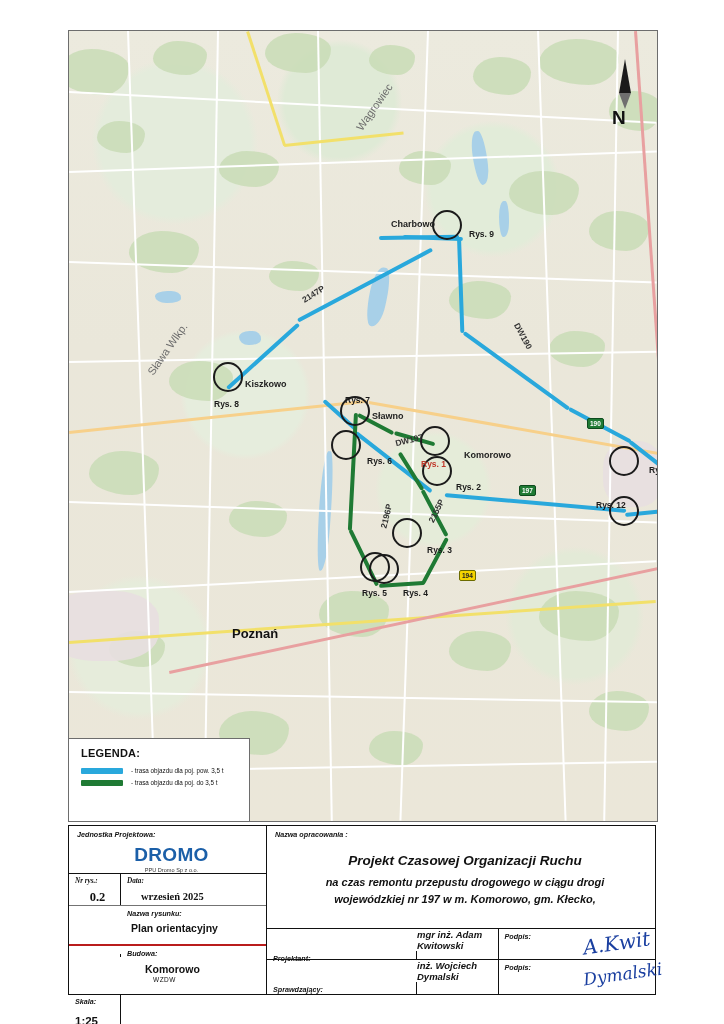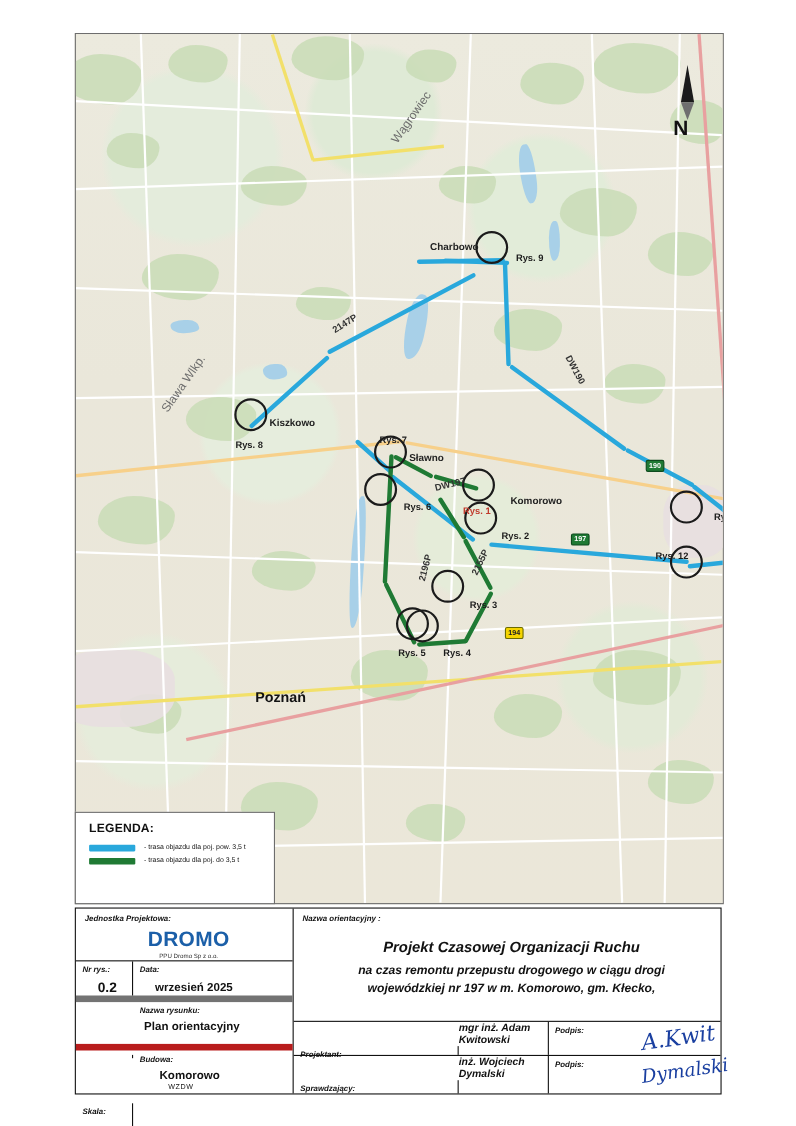--- a/index.html
+++ b/index.html
@@ -293,7 +293,7 @@
 
     <div class="tb-right">
       <div class="cell rtop">
-        <div class="cap">Nazwa orientacyjny :</div>
+        <div class="cap">Nazwa opracowania :</div>
         <div class="title-main">Projekt Czasowej Organizacji Ruchu</div>
         <div class="title-sub">na czas remontu przepustu drogowego w ciągu drogi</div>
         <div class="title-sub" style="margin-top:2px">wojewódzkiej nr 197 w m. Komorowo, gm. Kłecko,</div>

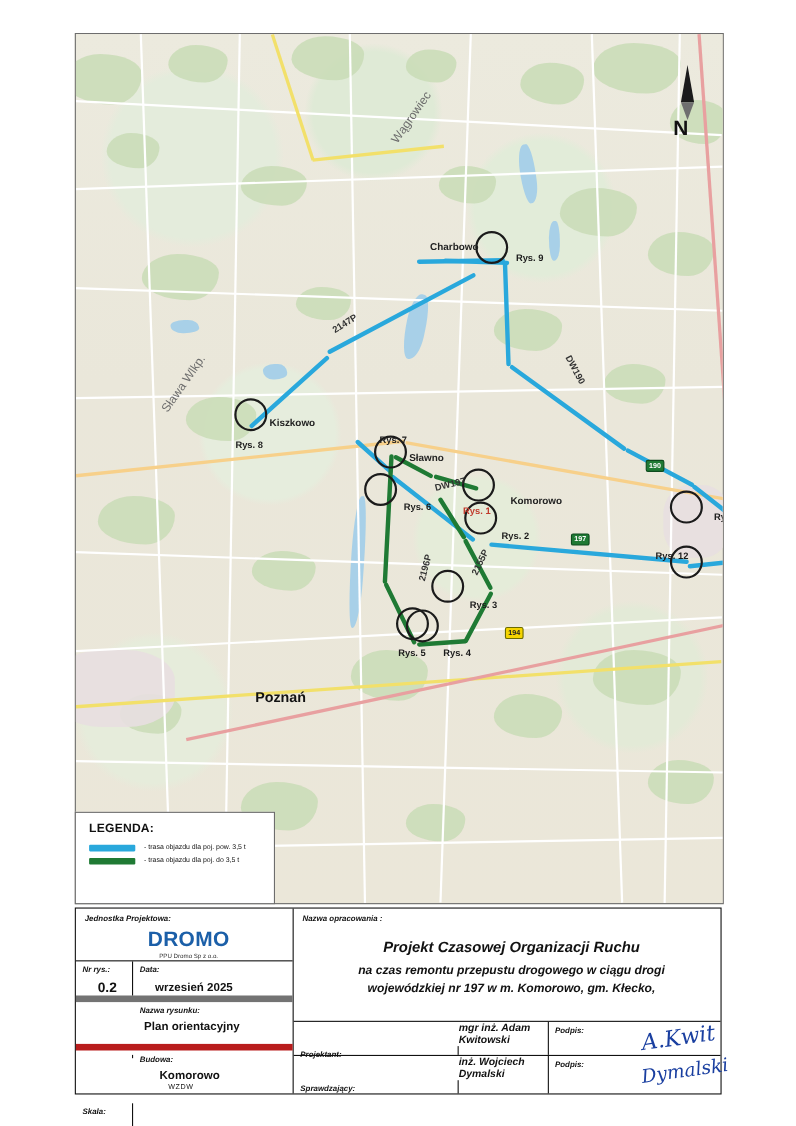--- a/index.html
+++ b/index.html
@@ -68,7 +68,7 @@
   .tb-left .r1{height:52px;border-bottom:1px solid #111;padding:4px 0 0 8px;}
   .brand{color:#1b5fa8;font-size:19px;font-weight:700;letter-spacing:.3px;margin-top:5px;}
   .brand-sub{font-size:5.6px;color:#333;margin-top:1px;}
-  .tb-left .r2{height:42px;border-bottom:6px solid #737373;display:flex;}
+  .tb-left .r2{height:42px;border-bottom:1px solid #737373;display:flex;font-family:Liberation Serif, serif;}
   .tb-left .r2 .c1{width:52px;border-right:1px solid #111;padding:3px 0 0 6px;box-sizing:border-box;}
   .tb-left .r2 .c2{flex:1;padding:3px 0 0 6px;box-sizing:border-box;}
   .big-val{font-size:12.5px;font-weight:700;color:#111;margin-top:5px;}

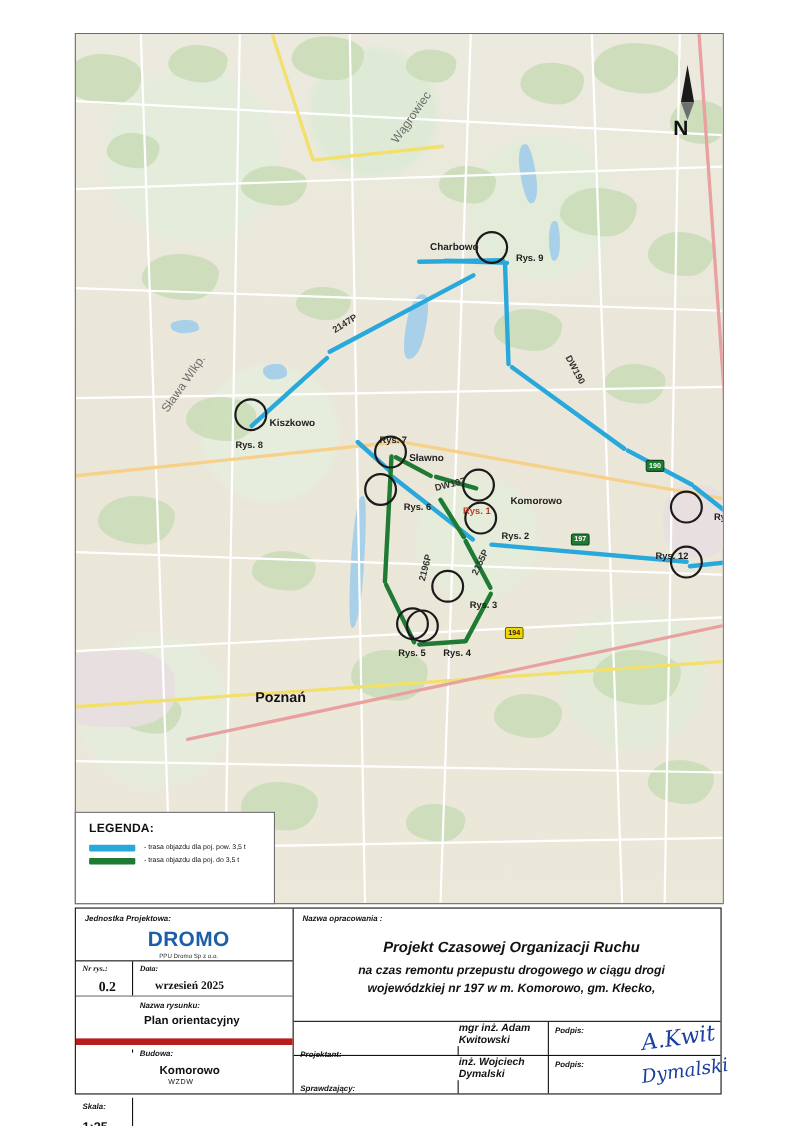--- a/index.html
+++ b/index.html
@@ -73,7 +73,7 @@
   .tb-left .r2 .c2{flex:1;padding:3px 0 0 6px;box-sizing:border-box;}
   .big-val{font-size:12.5px;font-weight:700;color:#111;margin-top:5px;}
   .mid-val{font-size:10.5px;font-weight:700;color:#111;margin-top:6px;margin-left:14px;}
-  .tb-left .r3{height:38px;border-bottom:6px solid #b91c1c;display:flex;}
+  .tb-left .r3{height:38px;border-bottom:2px solid #b91c1c;display:flex;}
   .tb-left .r4{flex:1;display:flex;}
   .tb-left .r3 .c1,.tb-left .r4 .c1{width:52px;border-right:1px solid #111;padding:3px 0 0 6px;box-sizing:border-box;margin-top:48px;}
   .tb-left .r3 .c2,.tb-left .r4 .c2{flex:1;padding:3px 0 0 6px;box-sizing:border-box;}

